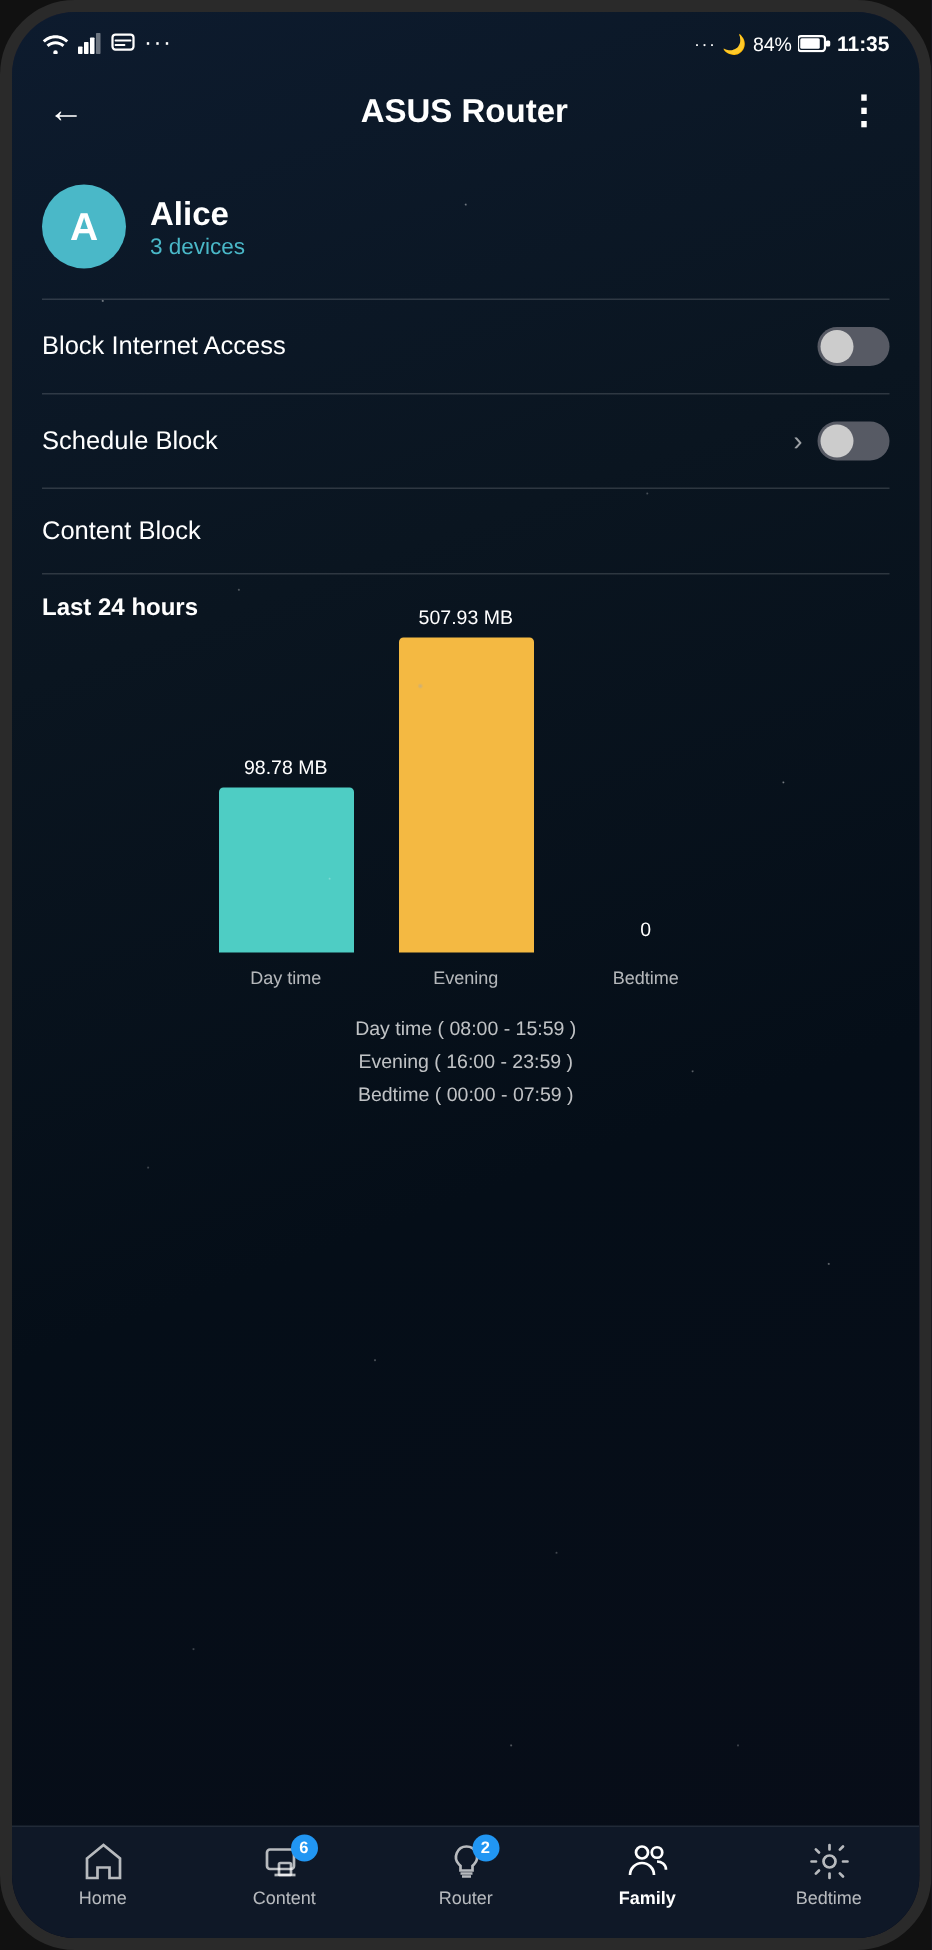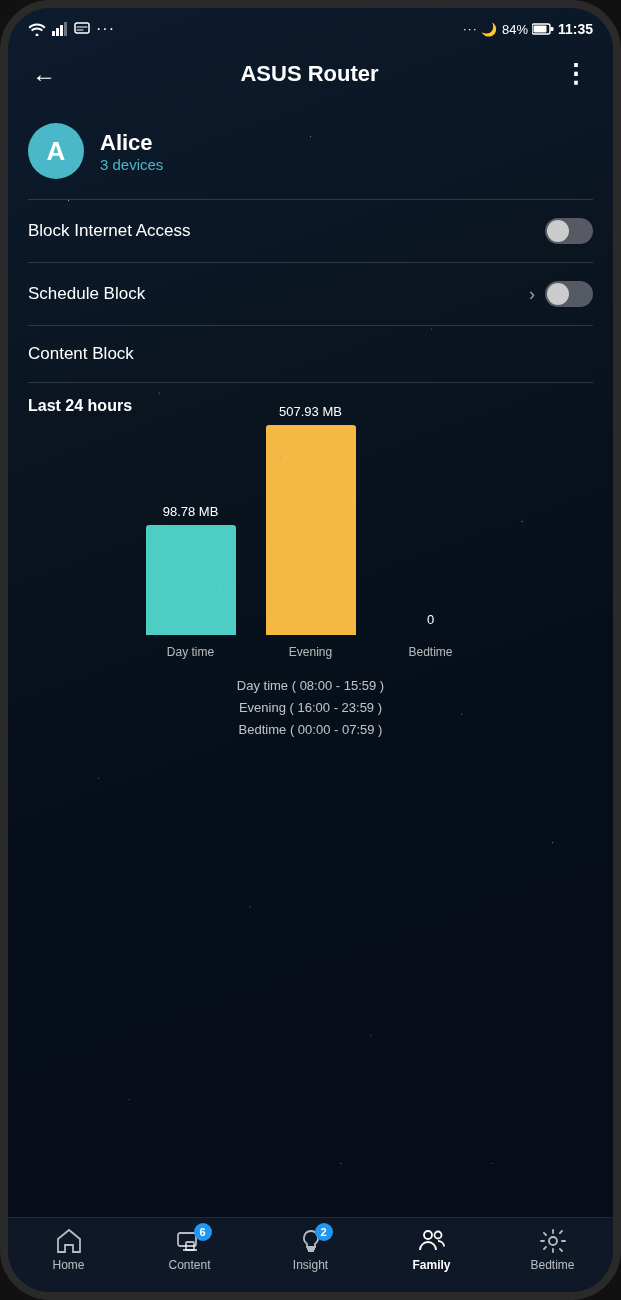--- a/index.html
+++ b/index.html
@@ -431,7 +431,7 @@
           </svg>
           <div class="nav-badge">2</div>
         </div>
-        <span class="nav-label">Insight</span>
+        <span class="nav-label">Router</span>
       </div>
 
       <div class="nav-item active">

